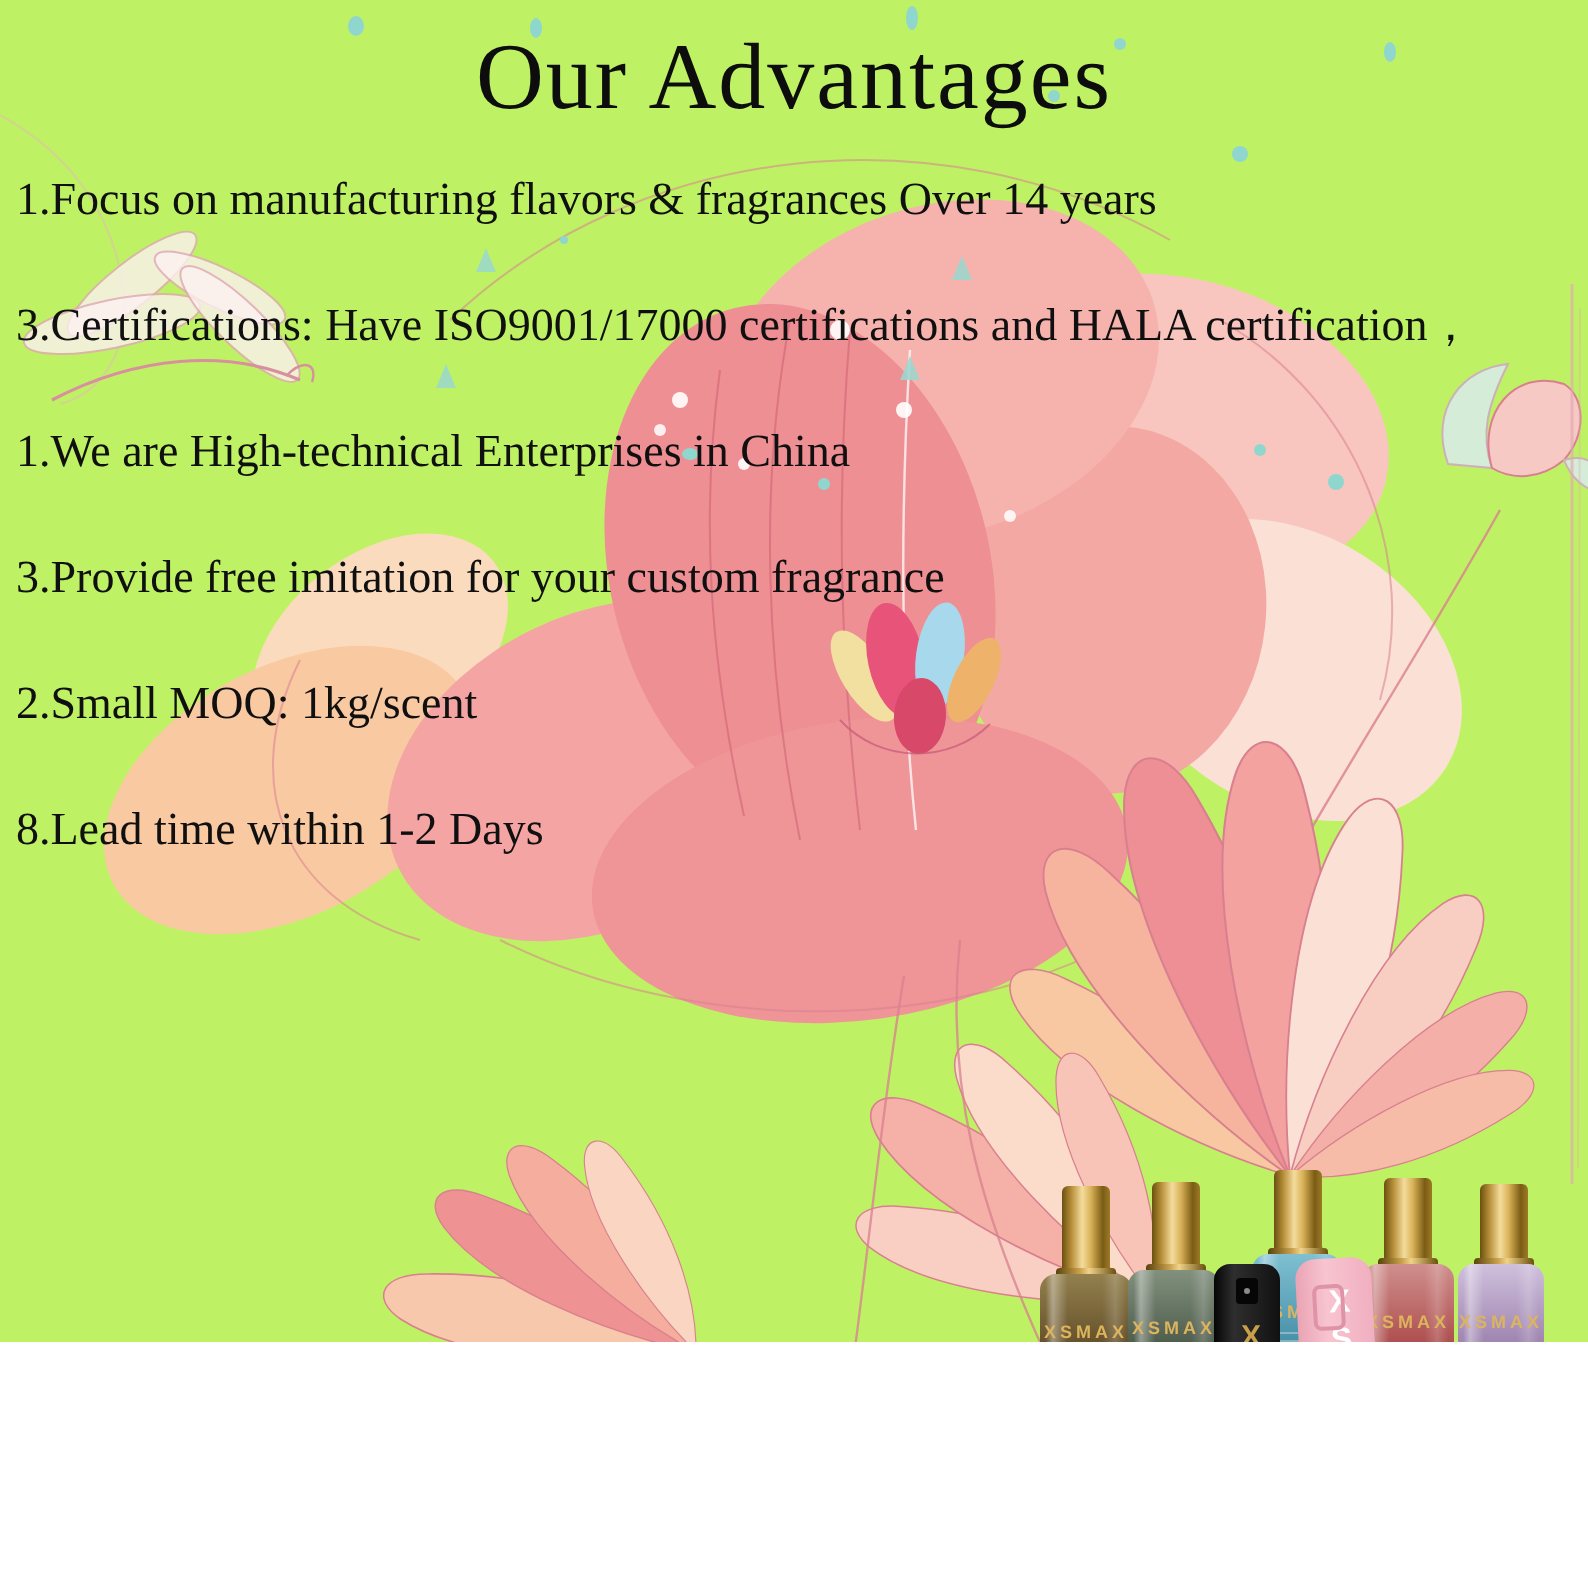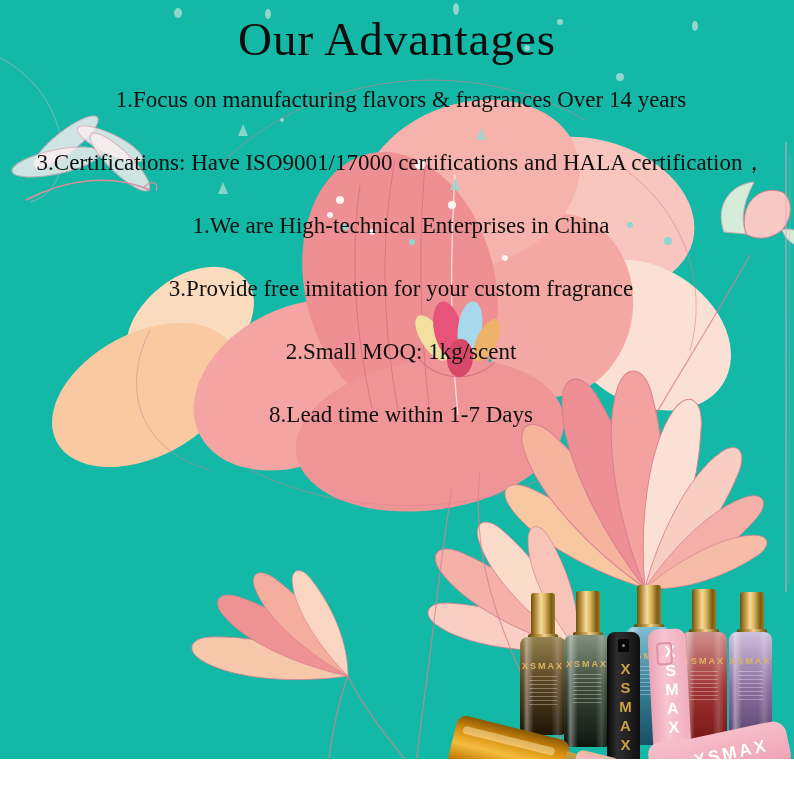--- a/index.html
+++ b/index.html
@@ -3,7 +3,7 @@
 <meta charset="utf-8">
 <style>
   html,body{margin:0;padding:0;}
-  .page{position:relative;width:794px;height:759px;background:#14b8a6;overflow:hidden;
+  .page{position:relative;width:794px;height:671px;background:#bef264;overflow:hidden;
         font-family:"Liberation Serif","DejaVu Serif",serif;color:#141414;}
   .decor{position:absolute;left:0;top:0;width:794px;height:791px;}
   .title{position:absolute;left:0;top:12px;width:794px;margin:0;text-align:center;

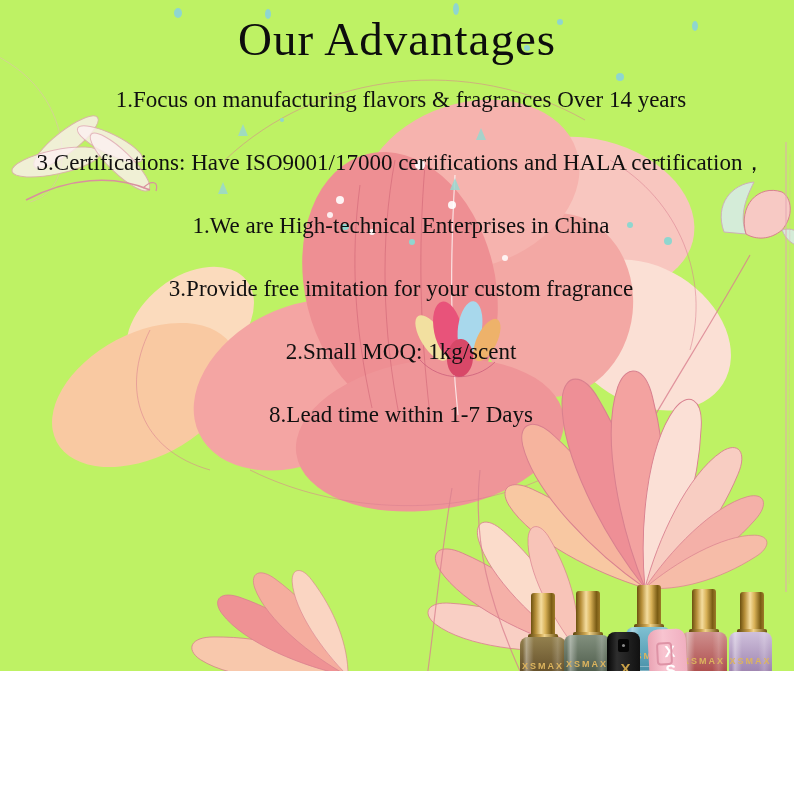--- a/index.html
+++ b/index.html
@@ -9,7 +9,7 @@
   .title{position:absolute;left:0;top:12px;width:794px;margin:0;text-align:center;
          font-size:47px;font-weight:normal;letter-spacing:1px;color:#0d0d0d;}
   .list{position:absolute;left:8px;top:86px;width:786px;}
-  .list p{margin:0 0 36px 0;font-size:23px;line-height:27px;white-space:nowrap;color:#101010;text-align:center;}
+  .list p{margin:0 0 36px 0;font-size:23px;line-height:27px;white-space:nowrap;color:#101010;}
   .products{position:absolute;inset:0;}
   .bottle{position:absolute;}
   .cap{position:absolute;border-radius:3px 3px 0 0;

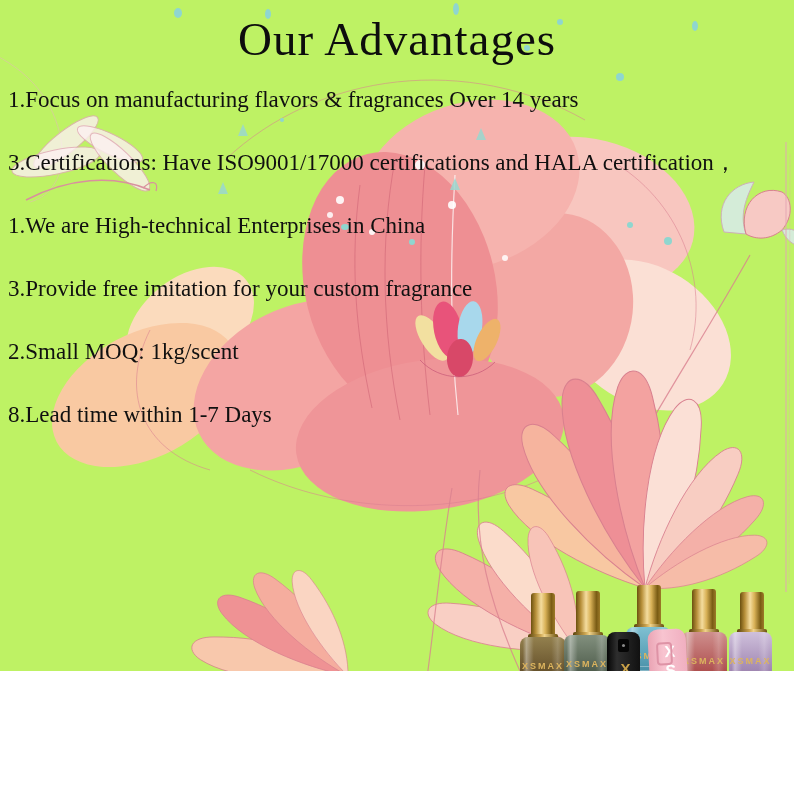--- a/index.html
+++ b/index.html
@@ -187,7 +187,7 @@
     <p>1.We are High-technical Enterprises in China</p>
     <p>3.Provide free imitation for your custom fragrance</p>
     <p>2.Small MOQ: 1kg/scent</p>
-    <p>8.Lead time within 1-7 Days</p>
+    <p>8.Lead time within 1-2 Days</p>
   </div>
 
   <div class="products">

